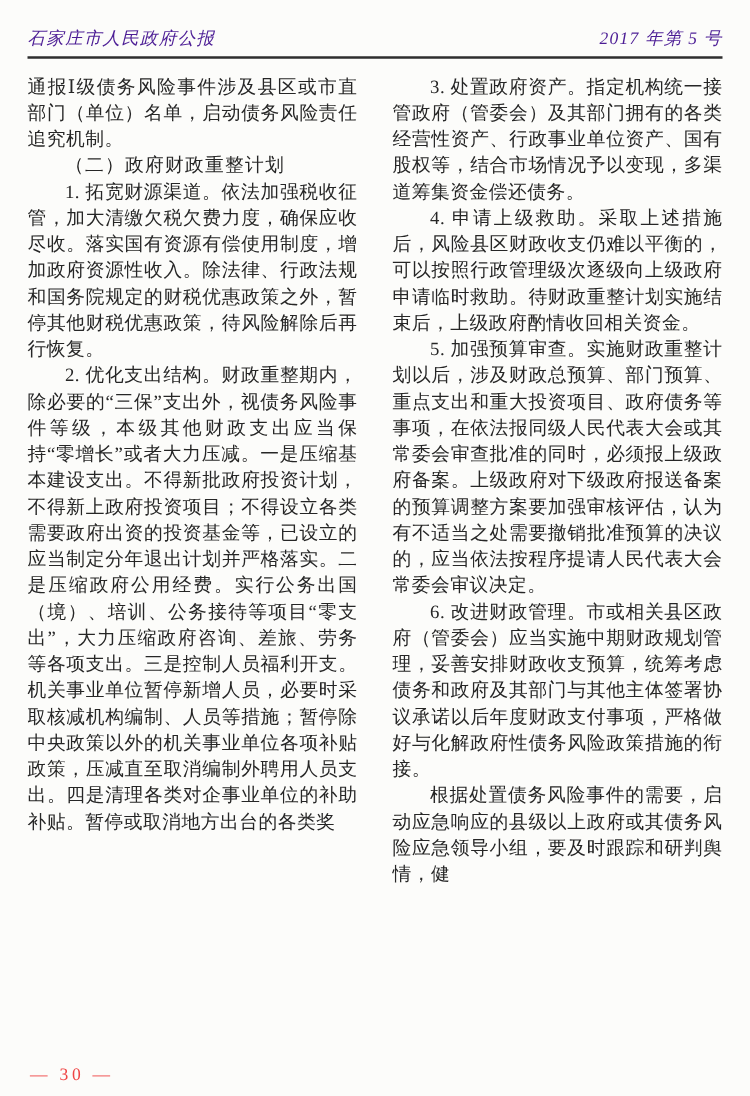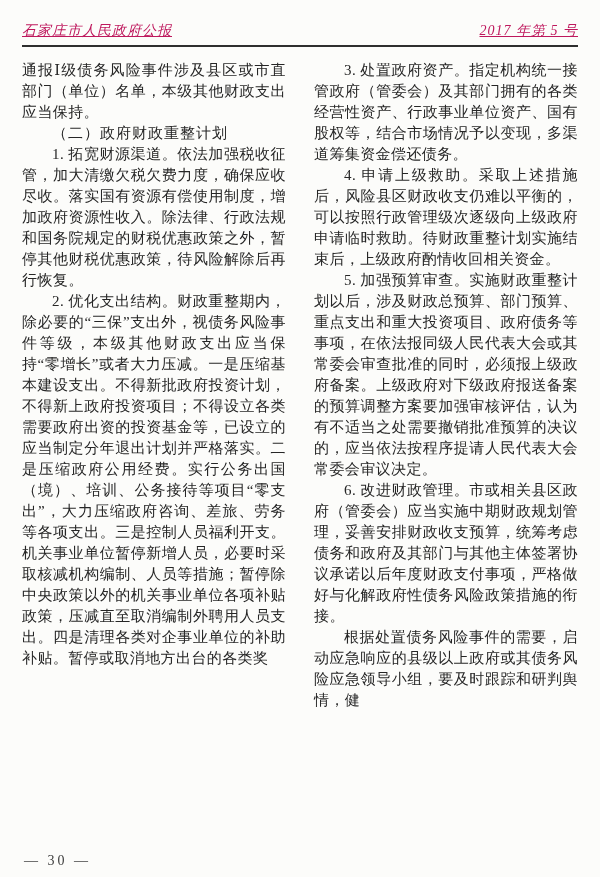--- a/index.html
+++ b/index.html
@@ -21,9 +21,8 @@
     padding: 0 22px 5px 22px;
     font-style: italic;
     font-size: 14px;
-    color: #be185d;
+    color: #4c1d95;
     letter-spacing: 1px;
-    text-decoration: underline;
   }
   .header-rule {
     margin: 0 22px;

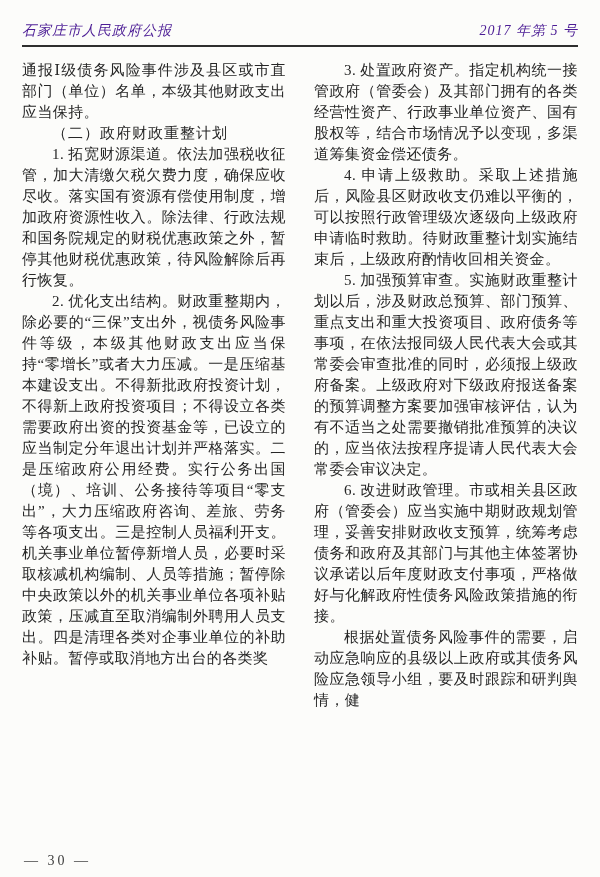--- a/index.html
+++ b/index.html
@@ -71,7 +71,7 @@
   <div class="content">
 
     <div class="col">
-      <p>通报Ⅰ级债务风险事件涉及县区或市直部门（单位）名单，本级其他财政支出应当保持。</p>
+      <p>通报Ⅰ级债务风险事件涉及县区或市直部门（单位）名单，启动债务风险责任追究机制。</p>
       <p class="indent heading">（二）政府财政重整计划</p>
       <p class="indent">1. 拓宽财源渠道。依法加强税收征管，加大清缴欠税欠费力度，确保应收尽收。落实国有资源有偿使用制度，增加政府资源性收入。除法律、行政法规和国务院规定的财税优惠政策之外，暂停其他财税优惠政策，待风险解除后再行恢复。</p>
       <p class="indent">2. 优化支出结构。财政重整期内，除必要的“三保”支出外，视债务风险事件等级，本级其他财政支出应当保持“零增长”或者大力压减。一是压缩基本建设支出。不得新批政府投资计划，不得新上政府投资项目；不得设立各类需要政府出资的投资基金等，已设立的应当制定分年退出计划并严格落实。二是压缩政府公用经费。实行公务出国（境）、培训、公务接待等项目“零支出”，大力压缩政府咨询、差旅、劳务等各项支出。三是控制人员福利开支。机关事业单位暂停新增人员，必要时采取核减机构编制、人员等措施；暂停除中央政策以外的机关事业单位各项补贴政策，压减直至取消编制外聘用人员支出。四是清理各类对企事业单位的补助补贴。暂停或取消地方出台的各类奖</p>

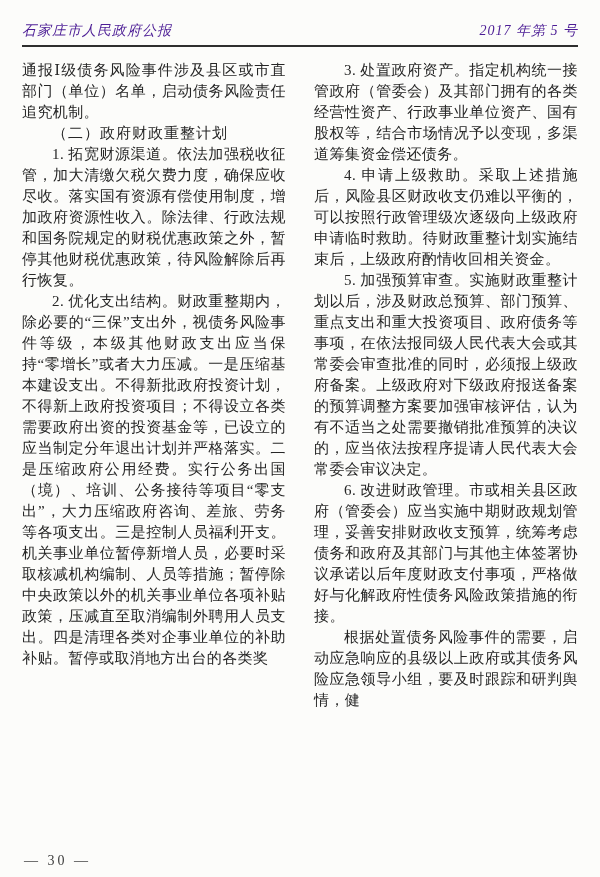--- a/index.html
+++ b/index.html
@@ -53,7 +53,7 @@
     left: 24px;
     bottom: 8px;
     font-size: 14px;
-    color: #404040;
+    color: #ef4444;
     letter-spacing: 3px;
   }
 </style>

